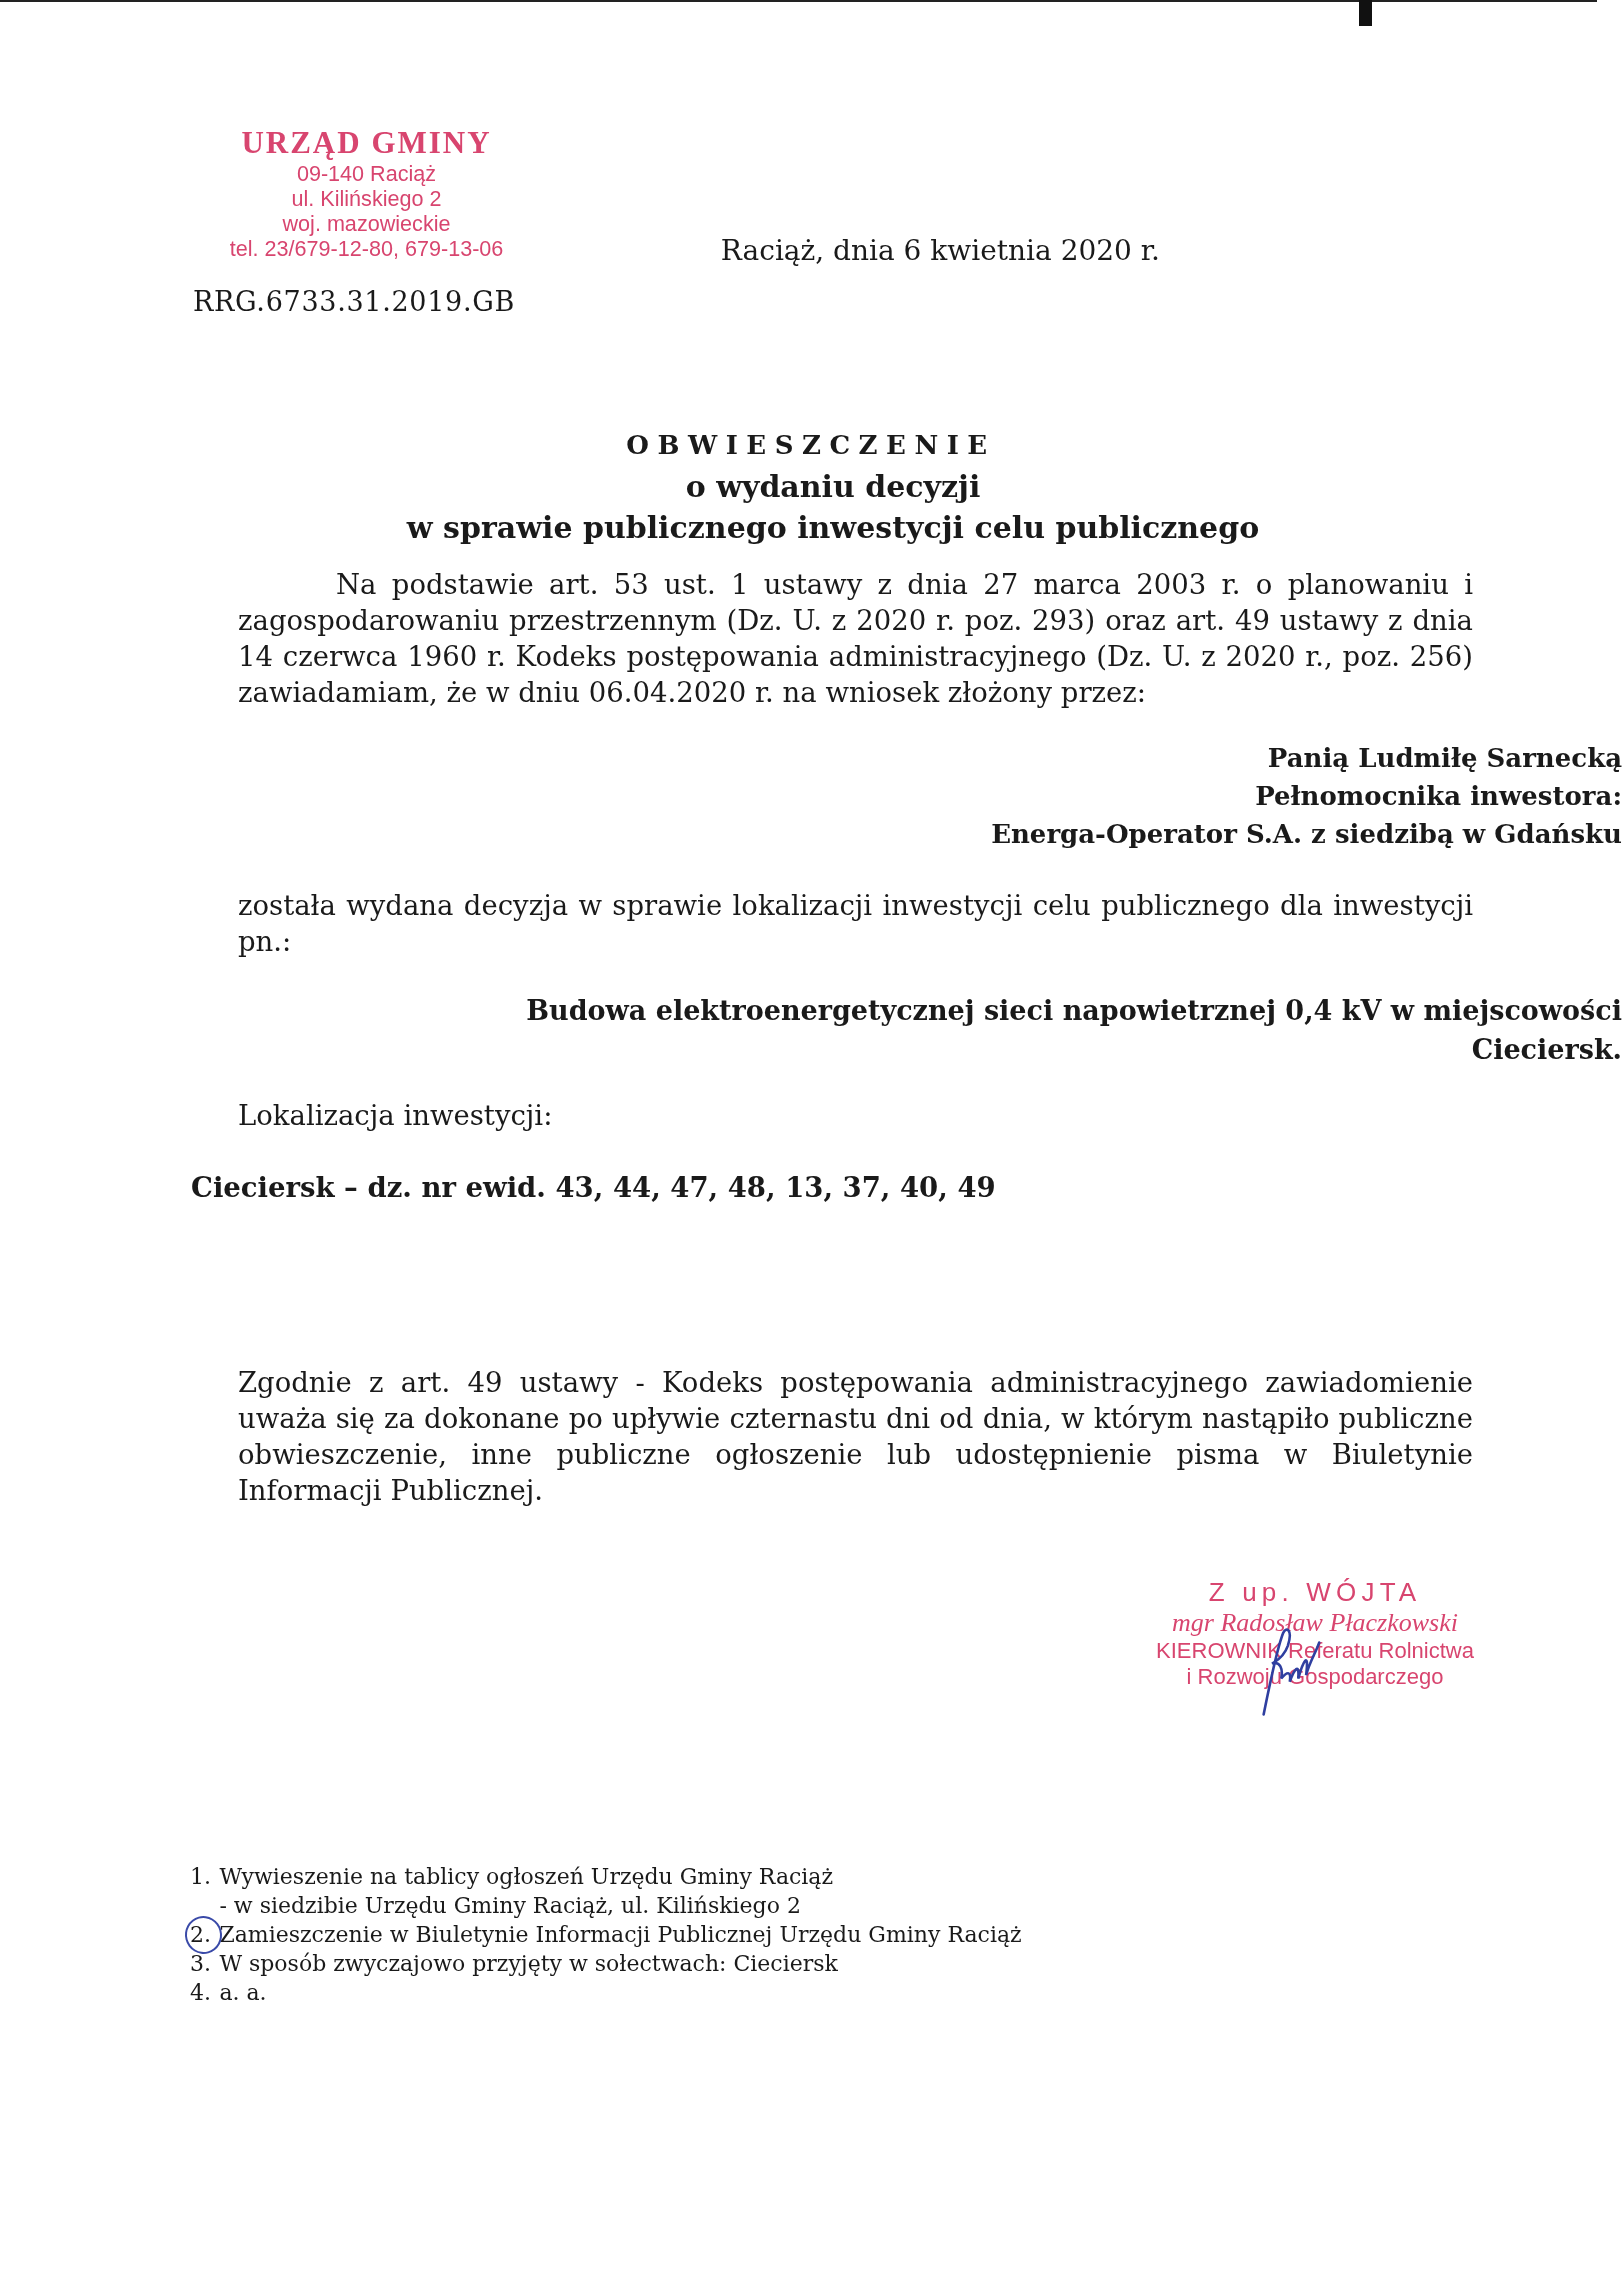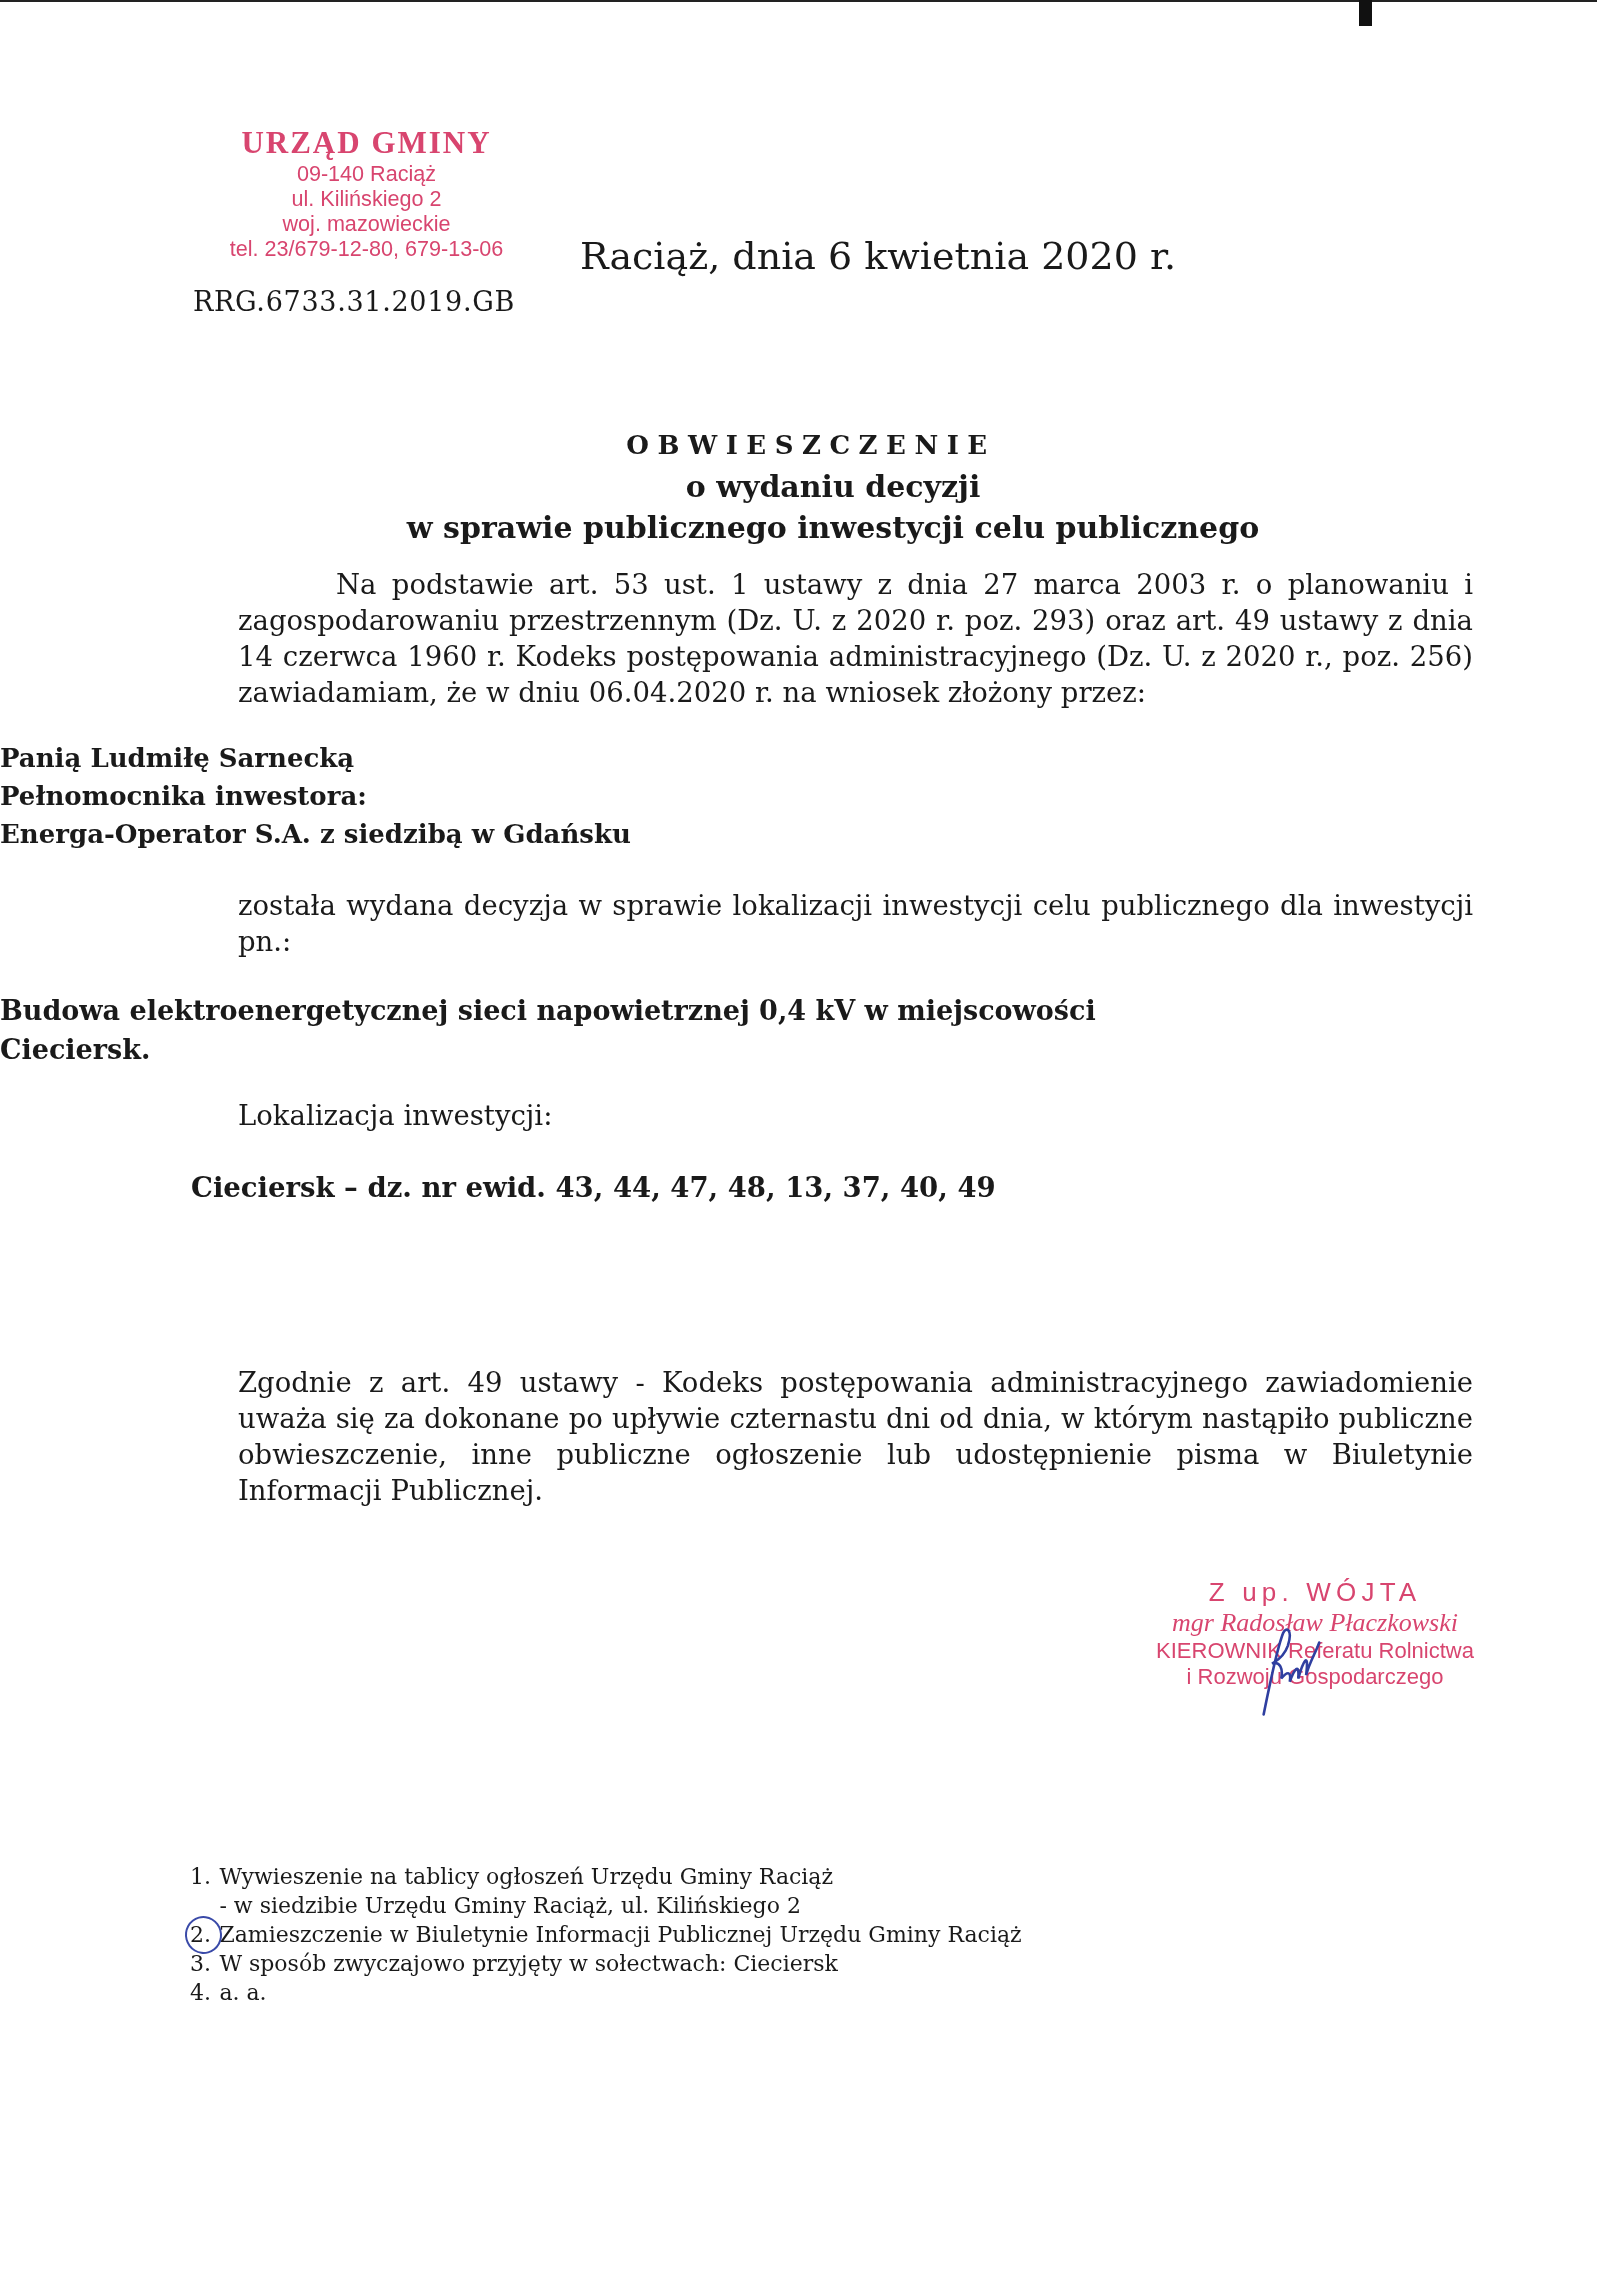--- a/index.html
+++ b/index.html
@@ -65,9 +65,9 @@
     }
     .date-line {
       position: absolute;
-      right: 196px;
+      right: 212px;
       top: 234px;
-      font-size: 38px;
+      font-size: 28px;
     }
 
     

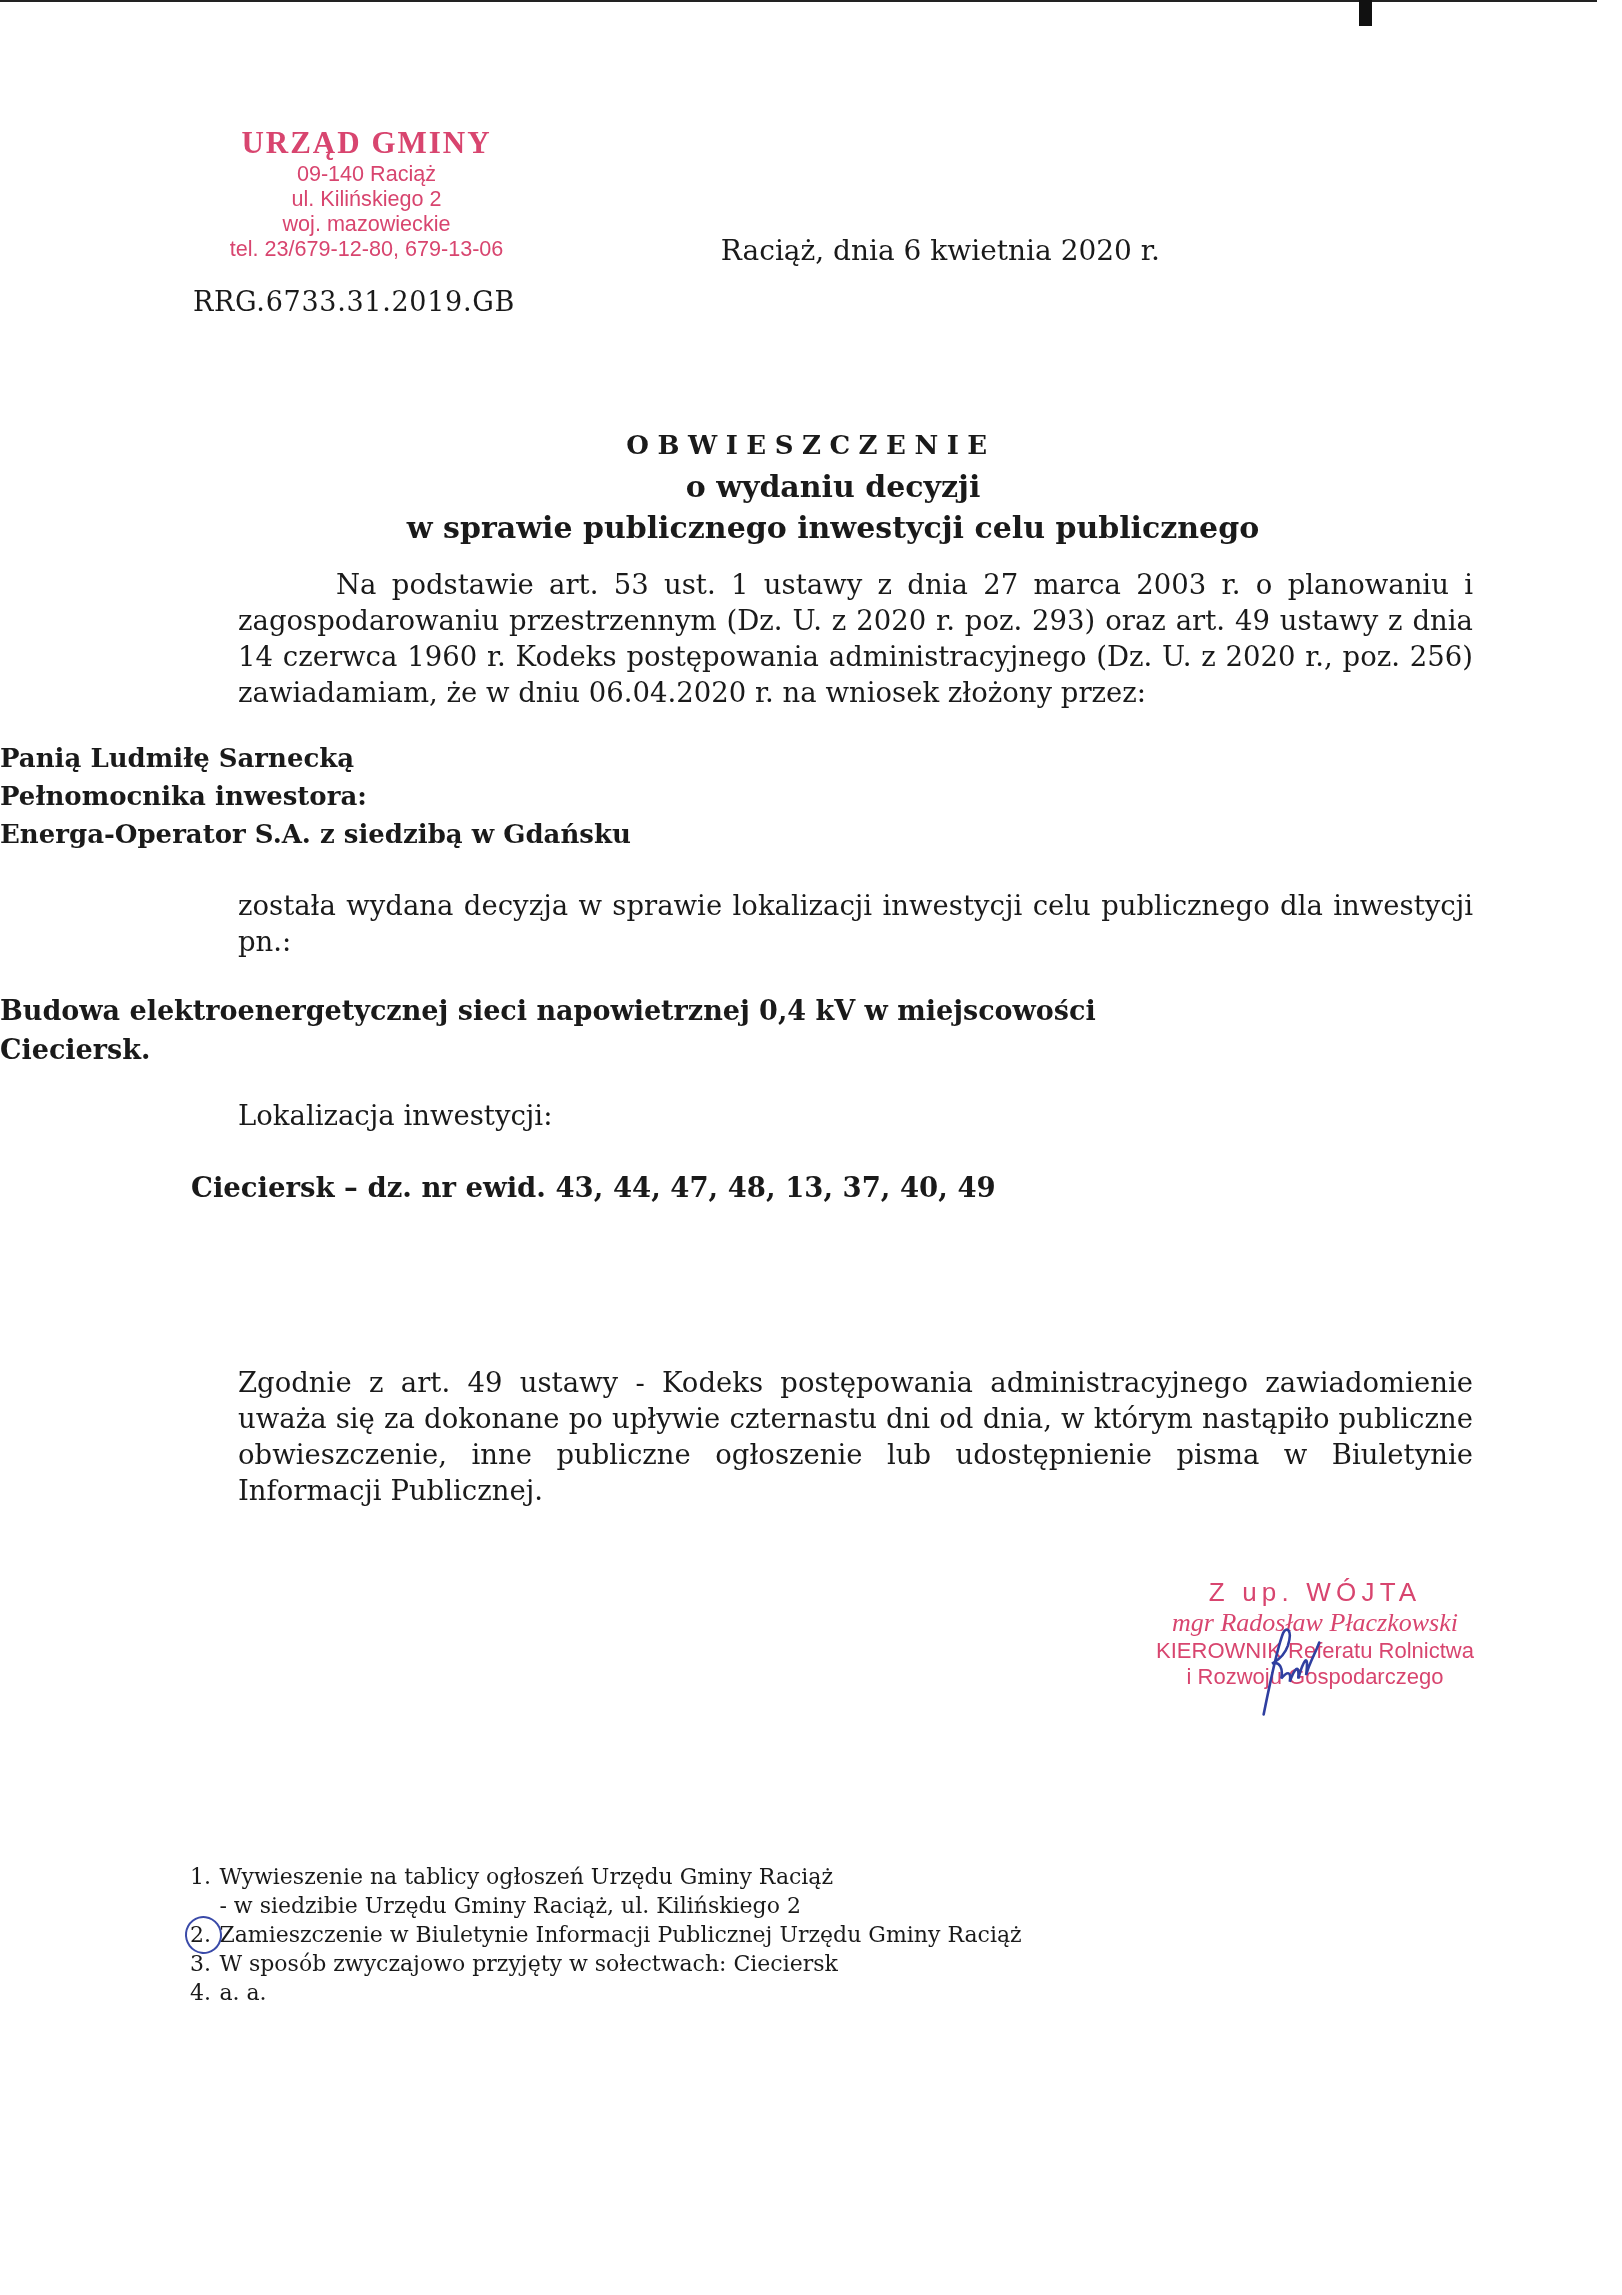--- a/index.html
+++ b/index.html
@@ -104,7 +104,7 @@
       position: absolute;
       left: 0;
       width: 1622px;
-      text-align: left;
+      text-align: right;
       font-weight: bold;
       font-size: 26px;
       line-height: 38px;

